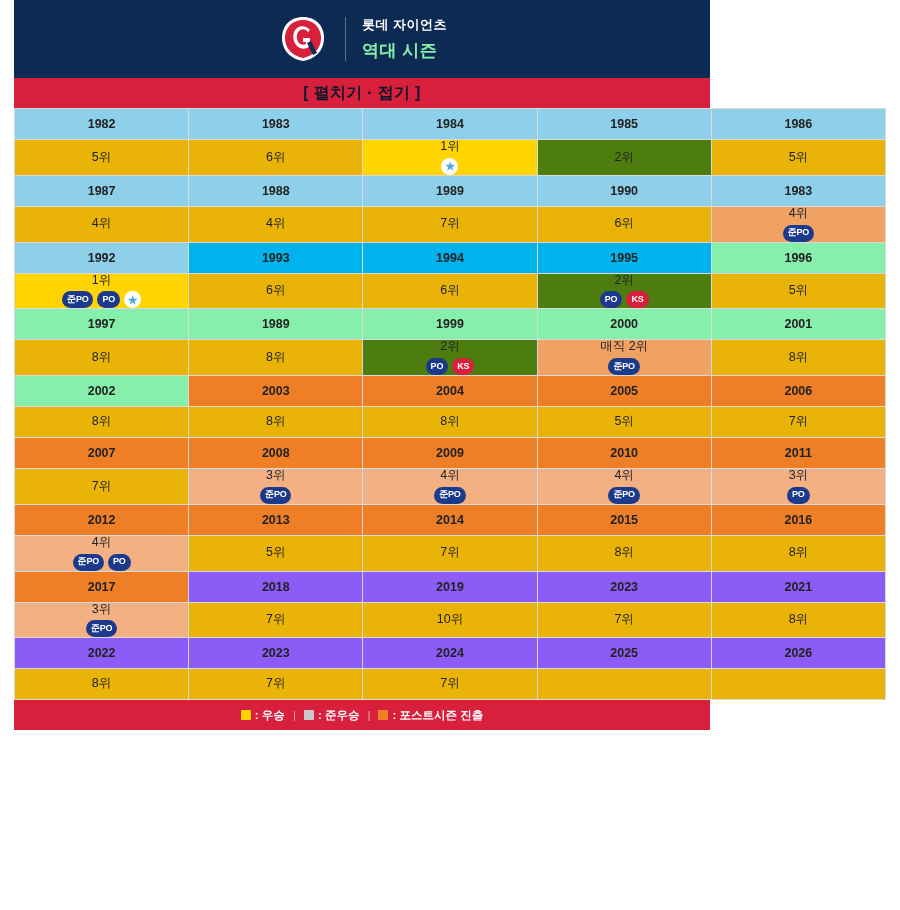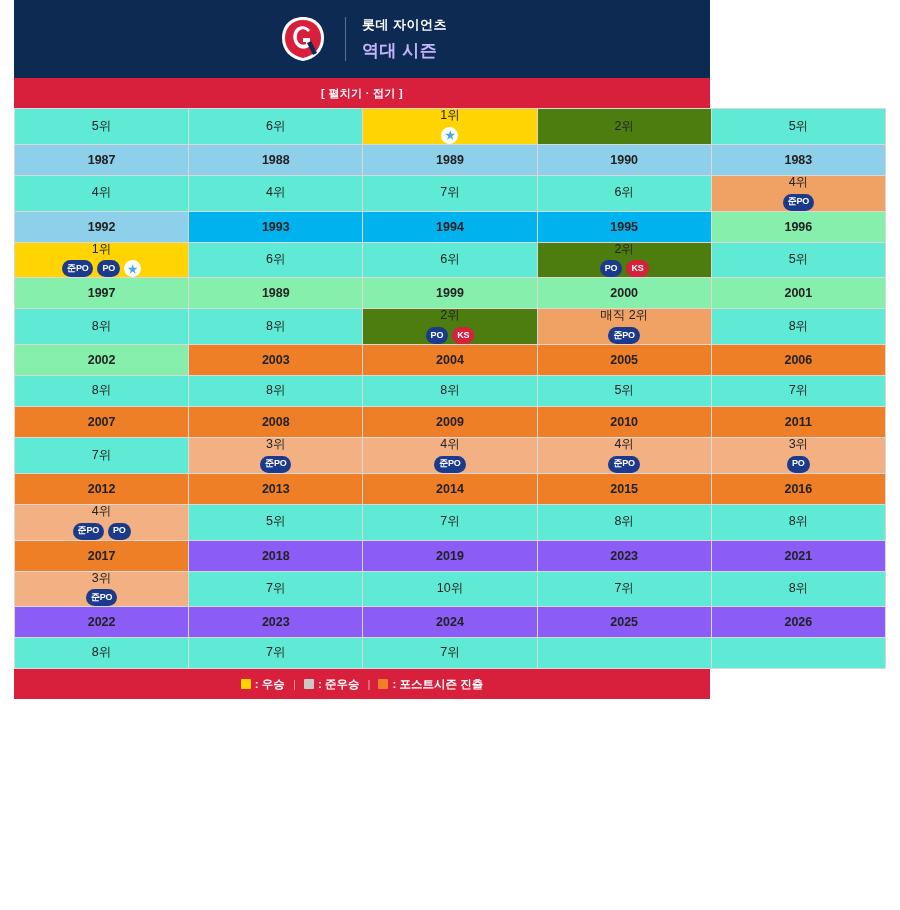--- a/index.html
+++ b/index.html
@@ -62,7 +62,7 @@
     letter-spacing: 0.5px;
   }
   .title-main {
-    color: #c4b5fd;
+    color: #86efac;
     font-size: 17px;
     font-weight: bold;
     letter-spacing: 0.5px;

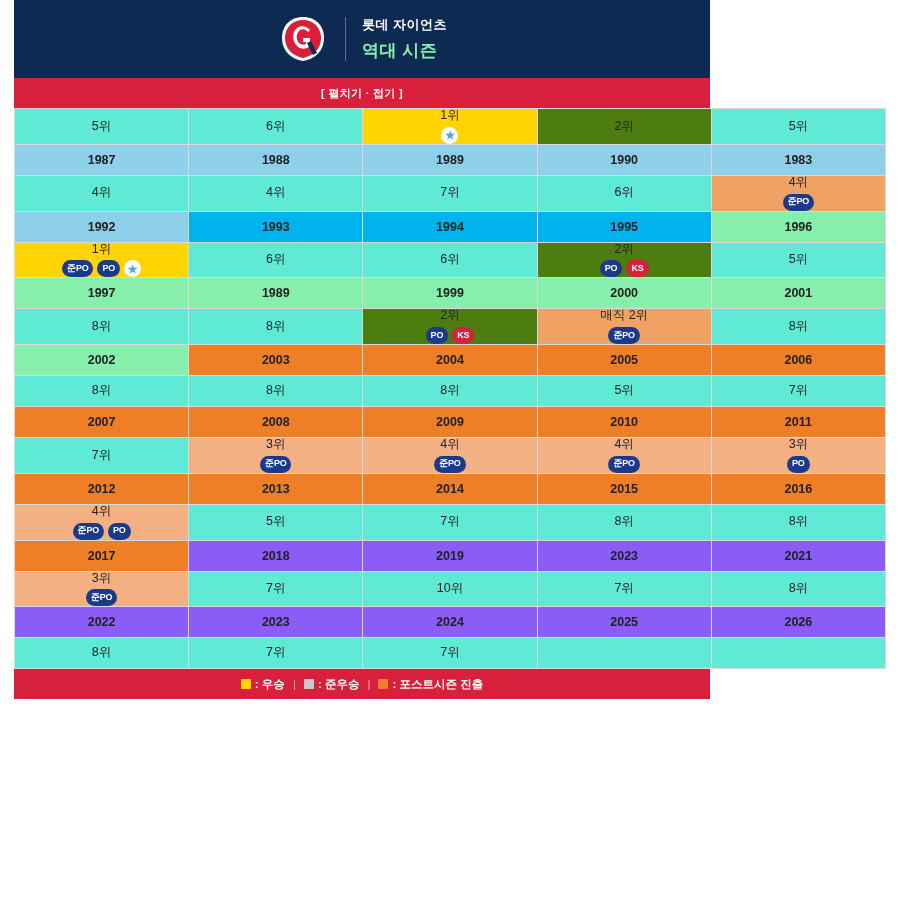--- a/index.html
+++ b/index.html
@@ -74,8 +74,8 @@
     display: flex;
     align-items: center;
     justify-content: center;
-    color: #ffffff;
-    font-size: 11px;
+    color: #0f172a;
+    font-size: 16px;
     font-weight: bold;
     letter-spacing: 0.3px;
     cursor: pointer;

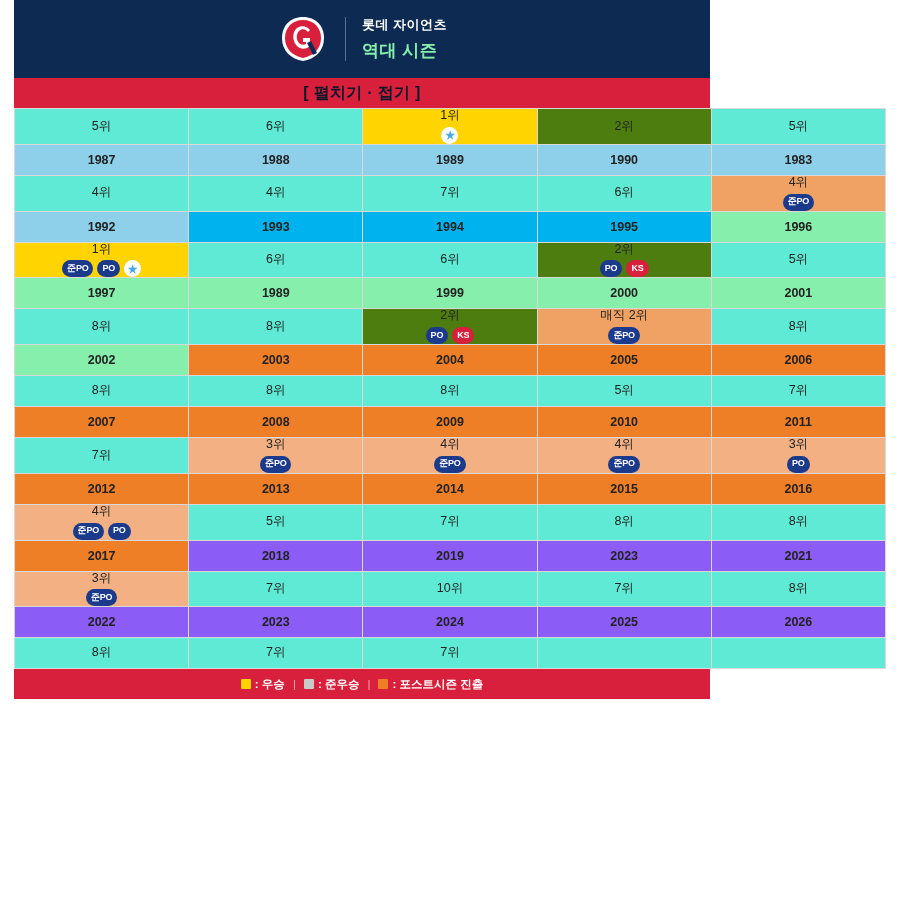--- a/index.html
+++ b/index.html
@@ -215,6 +215,13 @@
   <table class="grid">
     <tbody>
         <tr>
+          <td class="year y-lightblue">1982</td>
+          <td class="year y-lightblue">1983</td>
+          <td class="year y-lightblue">1984</td>
+          <td class="year y-lightblue">1985</td>
+          <td class="year y-lightblue">1986</td>
+        </tr>
+        <tr>
           <td class="rank c-white">
             <div class="rank-inner">
               <div class="rank-text">5위</div>

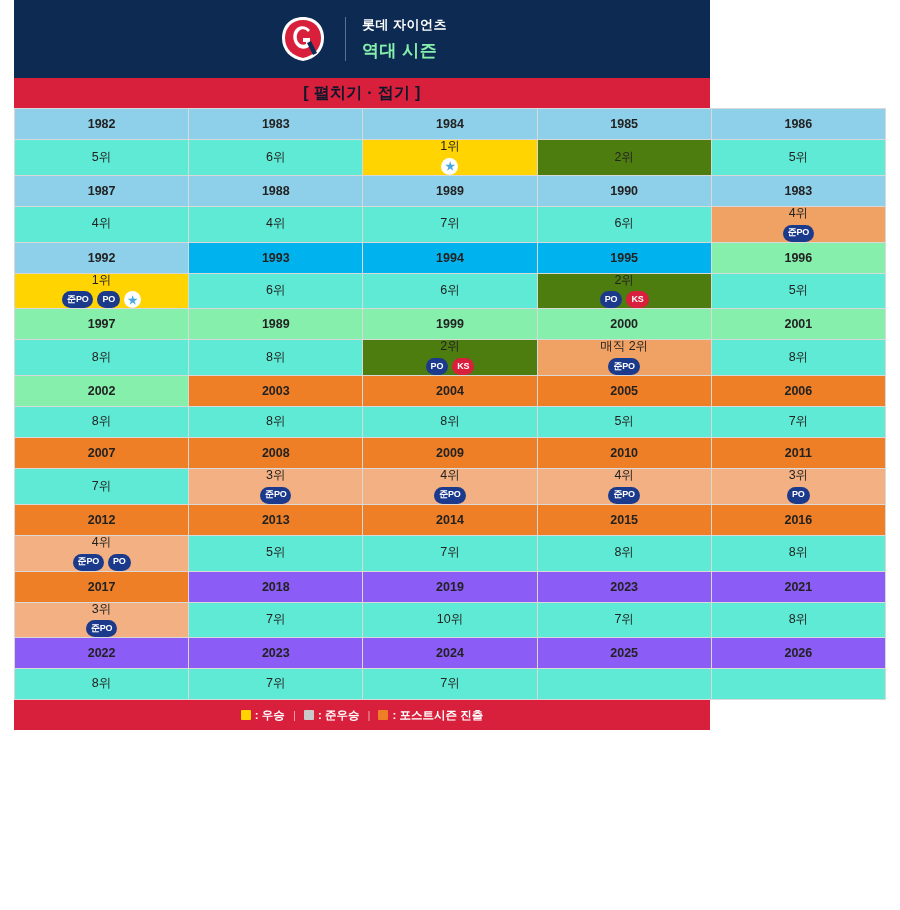--- a/index.html
+++ b/index.html
@@ -153,7 +153,7 @@
   .y-orange    { background: #ef7f26; color: #ffffff; }
   .y-navy      { background: #8b5cf6; color: #ffffff; margin-left: 34px; }
   
-  .c-white  { background: #5eead4; margin-left: 25px; }
+  .c-white  { background: #eab308; margin-left: 25px; }
   .c-gold   { background: #ffd400; }
   .c-silver { background: #4d7c0f; }
   .c-orange { background: #f0a264; }

